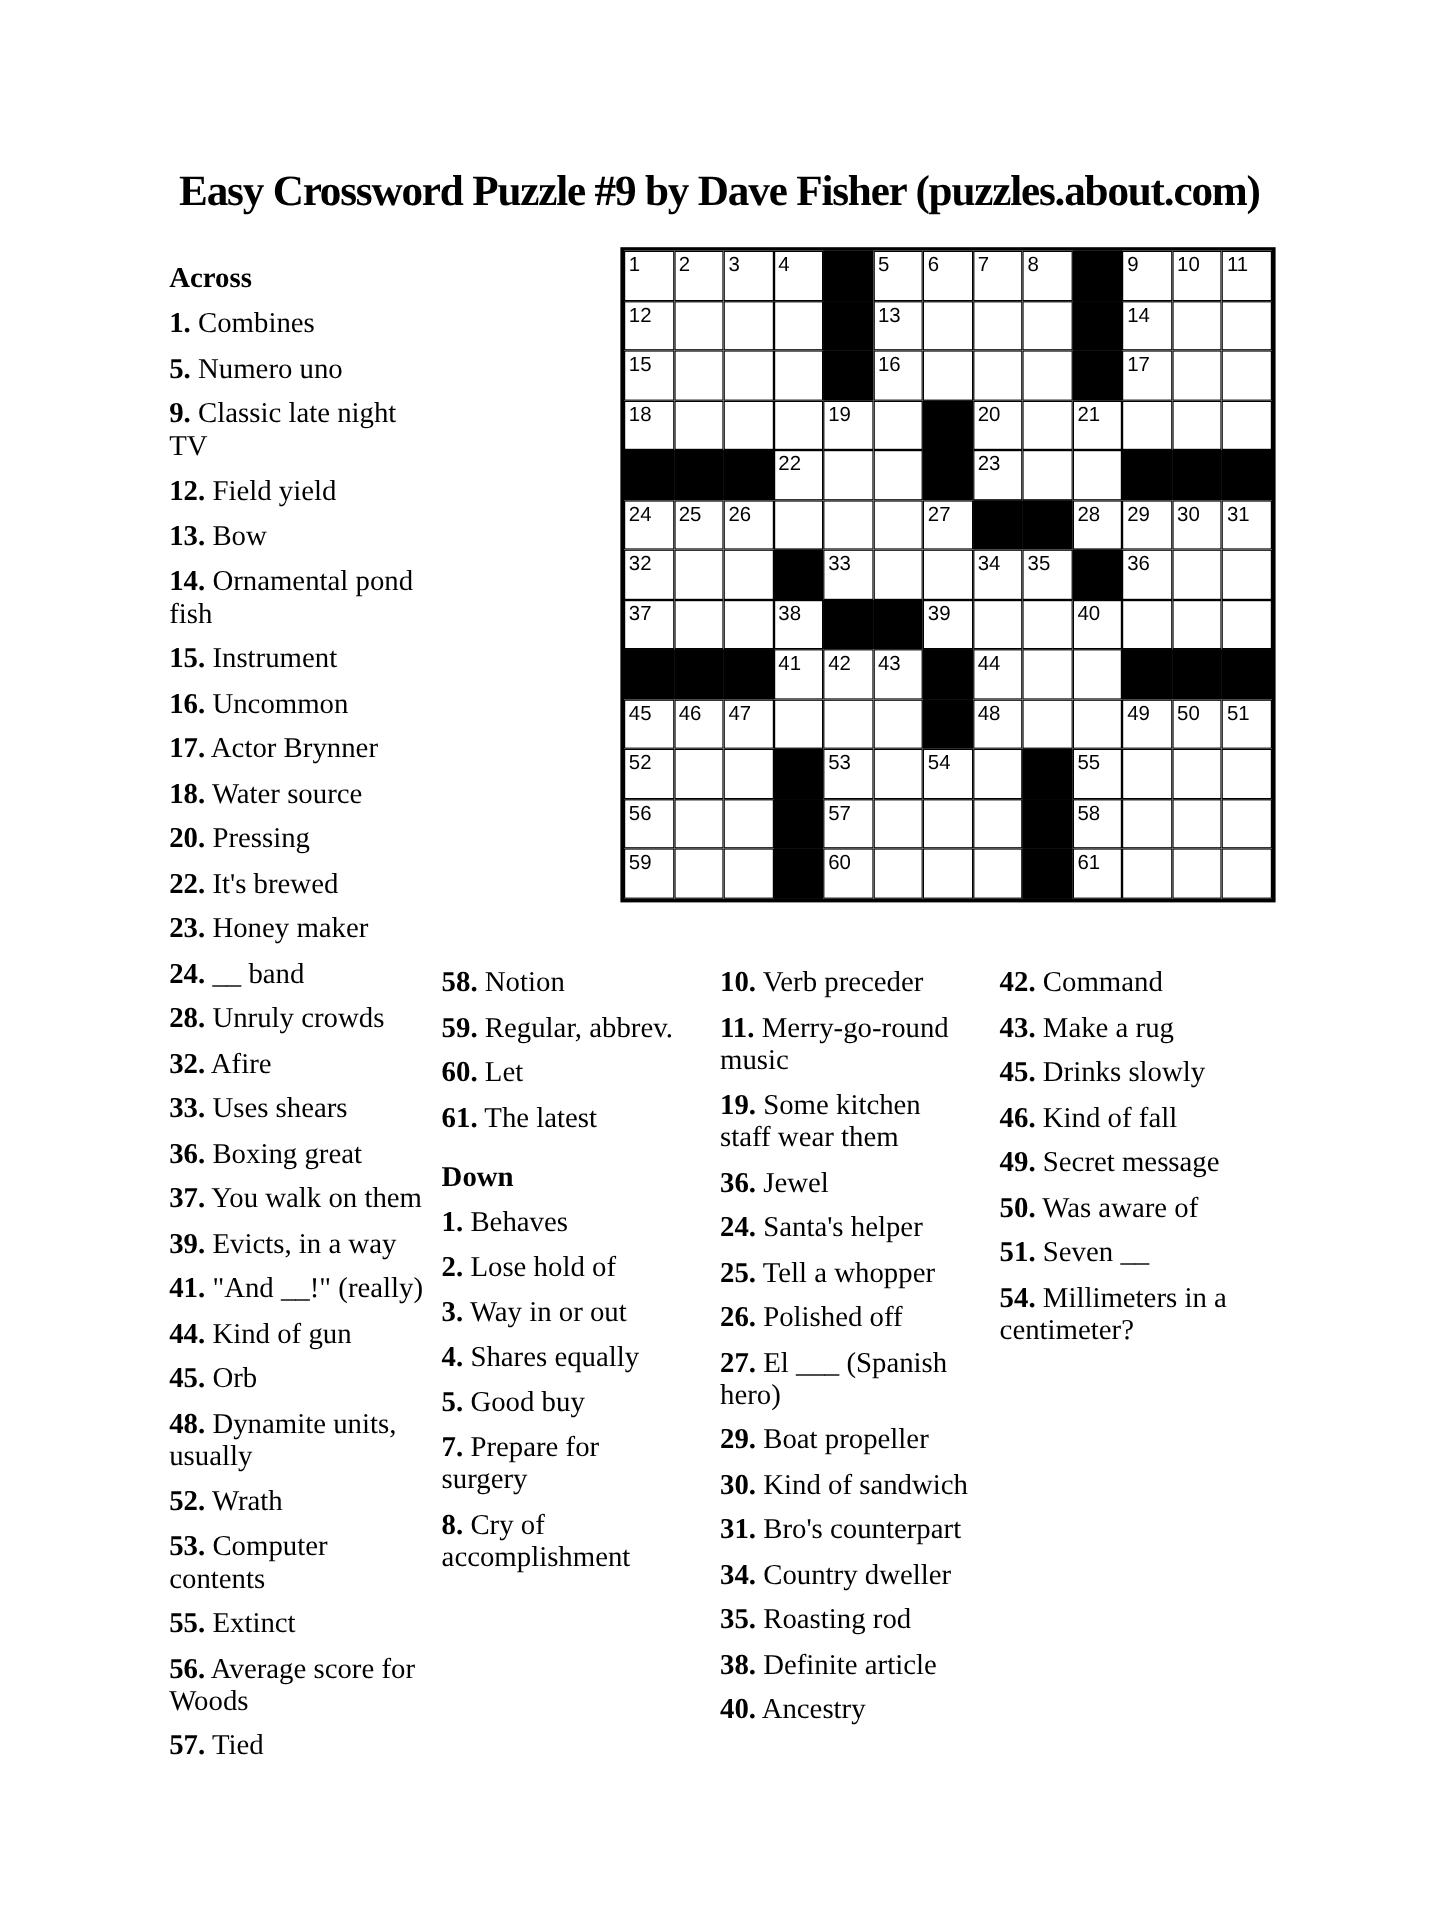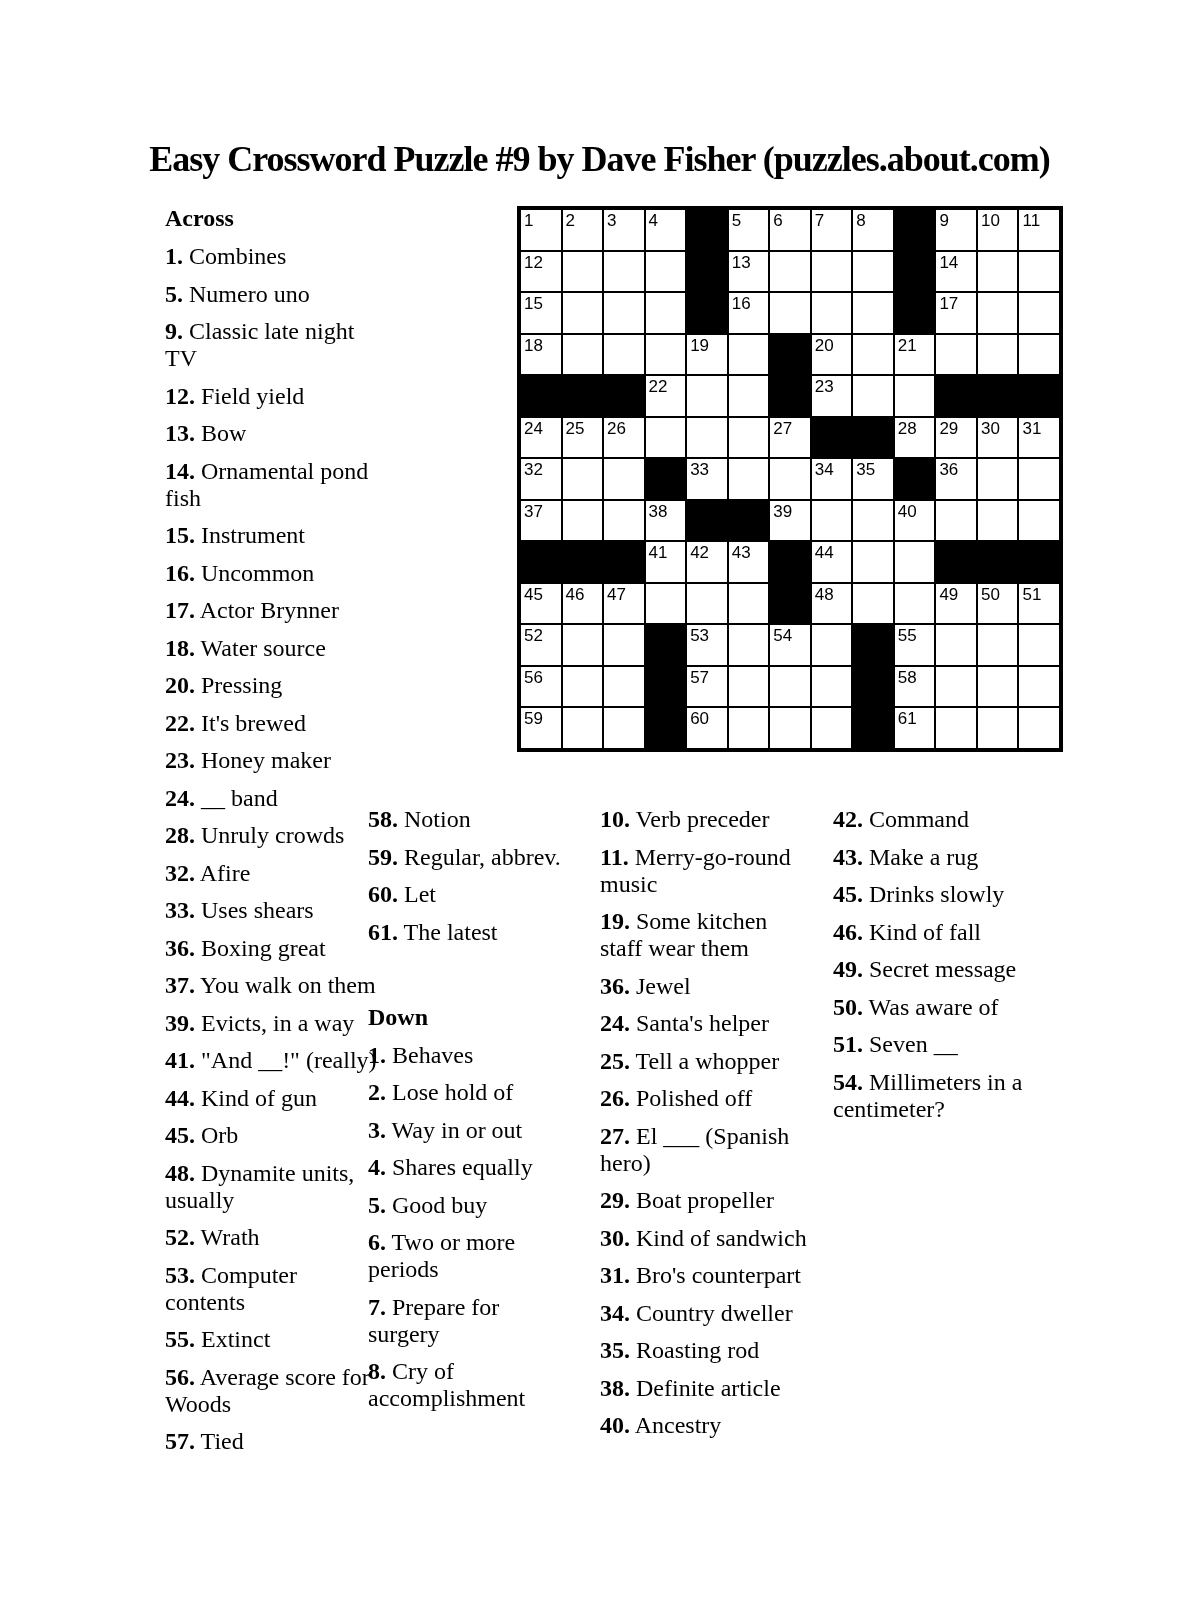--- a/index.html
+++ b/index.html
@@ -64,7 +64,7 @@
     font-size: 24px;
     line-height: 27px;
   }
-  .clue-col-0 { left: 141px; top: 205px; width: 215px; margin-left: 24px; }
+  .clue-col-0 { left: 141px; top: 219px; width: 215px; }
   .clue-col-1 { left: 368px; top: 806px; width: 198px; }
   .clue-col-2 { left: 600px; top: 806px; width: 215px; }
   .clue-col-3 { left: 833px; top: 806px; width: 205px; }

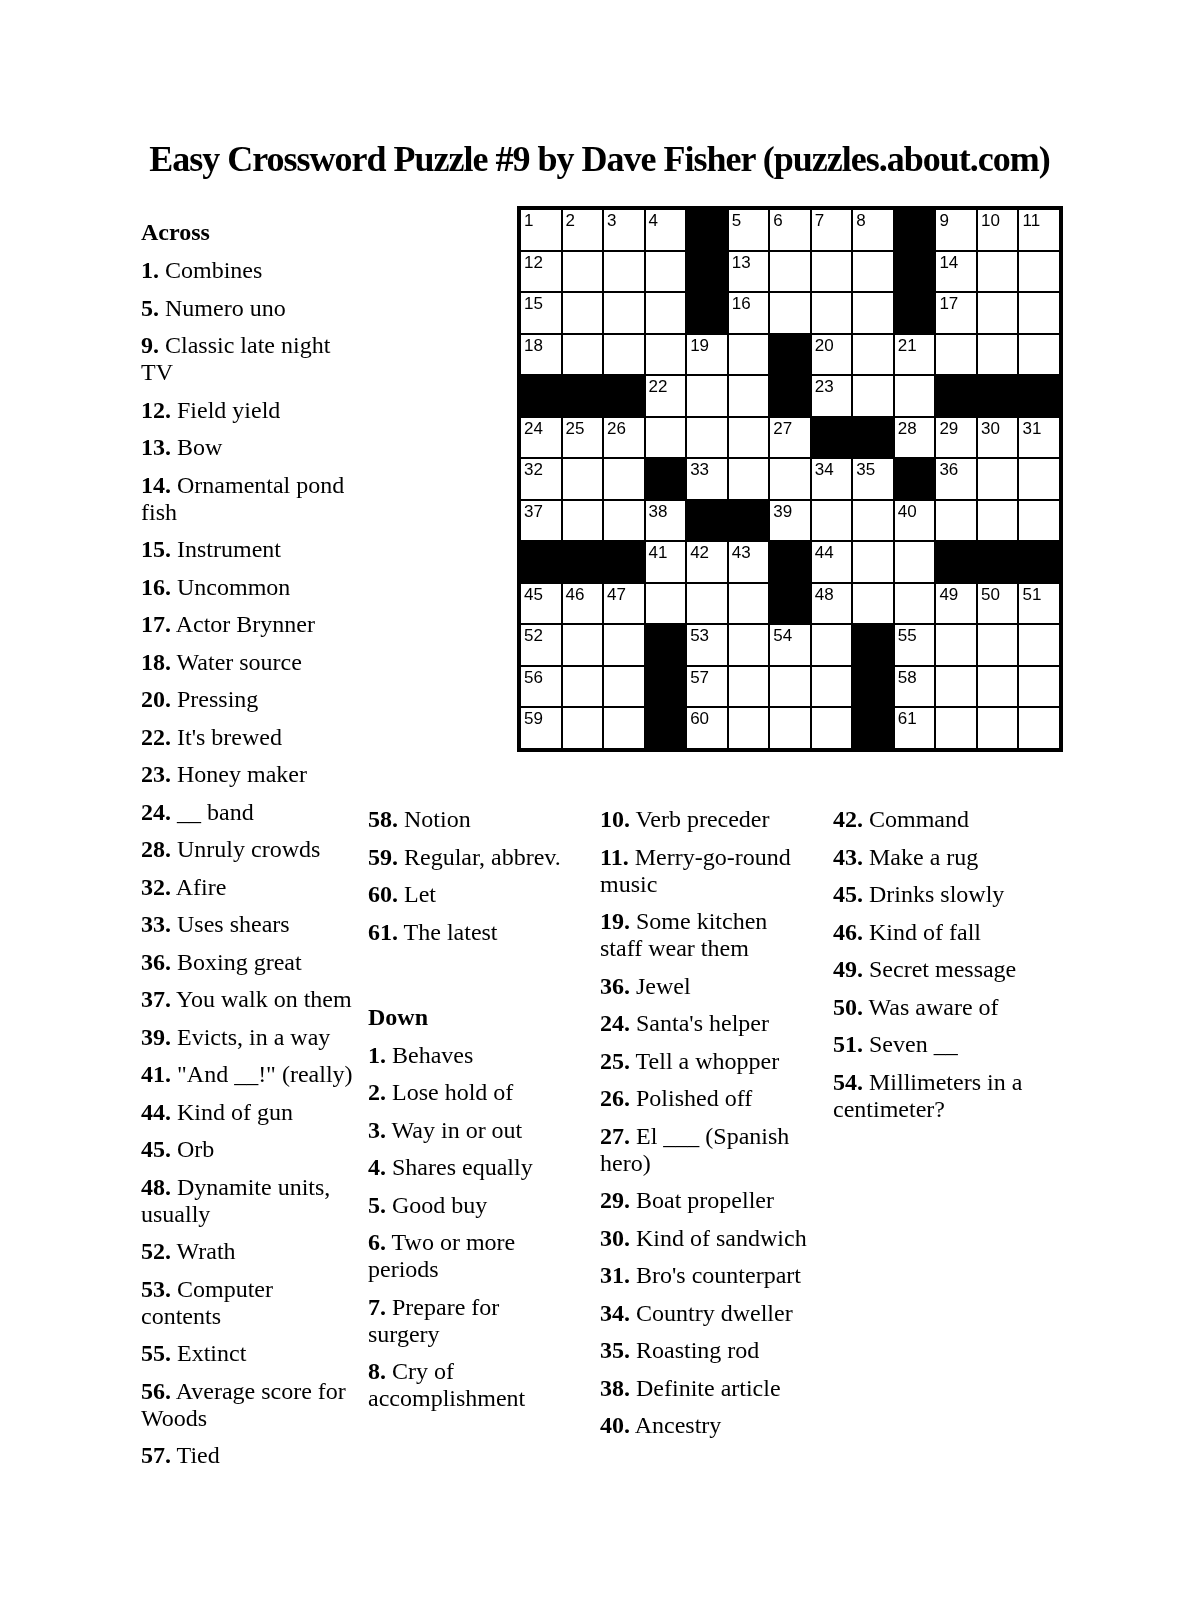--- a/index.html
+++ b/index.html
@@ -77,7 +77,7 @@
     margin: 0 0 11px 0;
   }
   .clue-header.gap {
-    margin-top: 58px;
+    margin-top: 22px;
   }
 </style>
 </head>

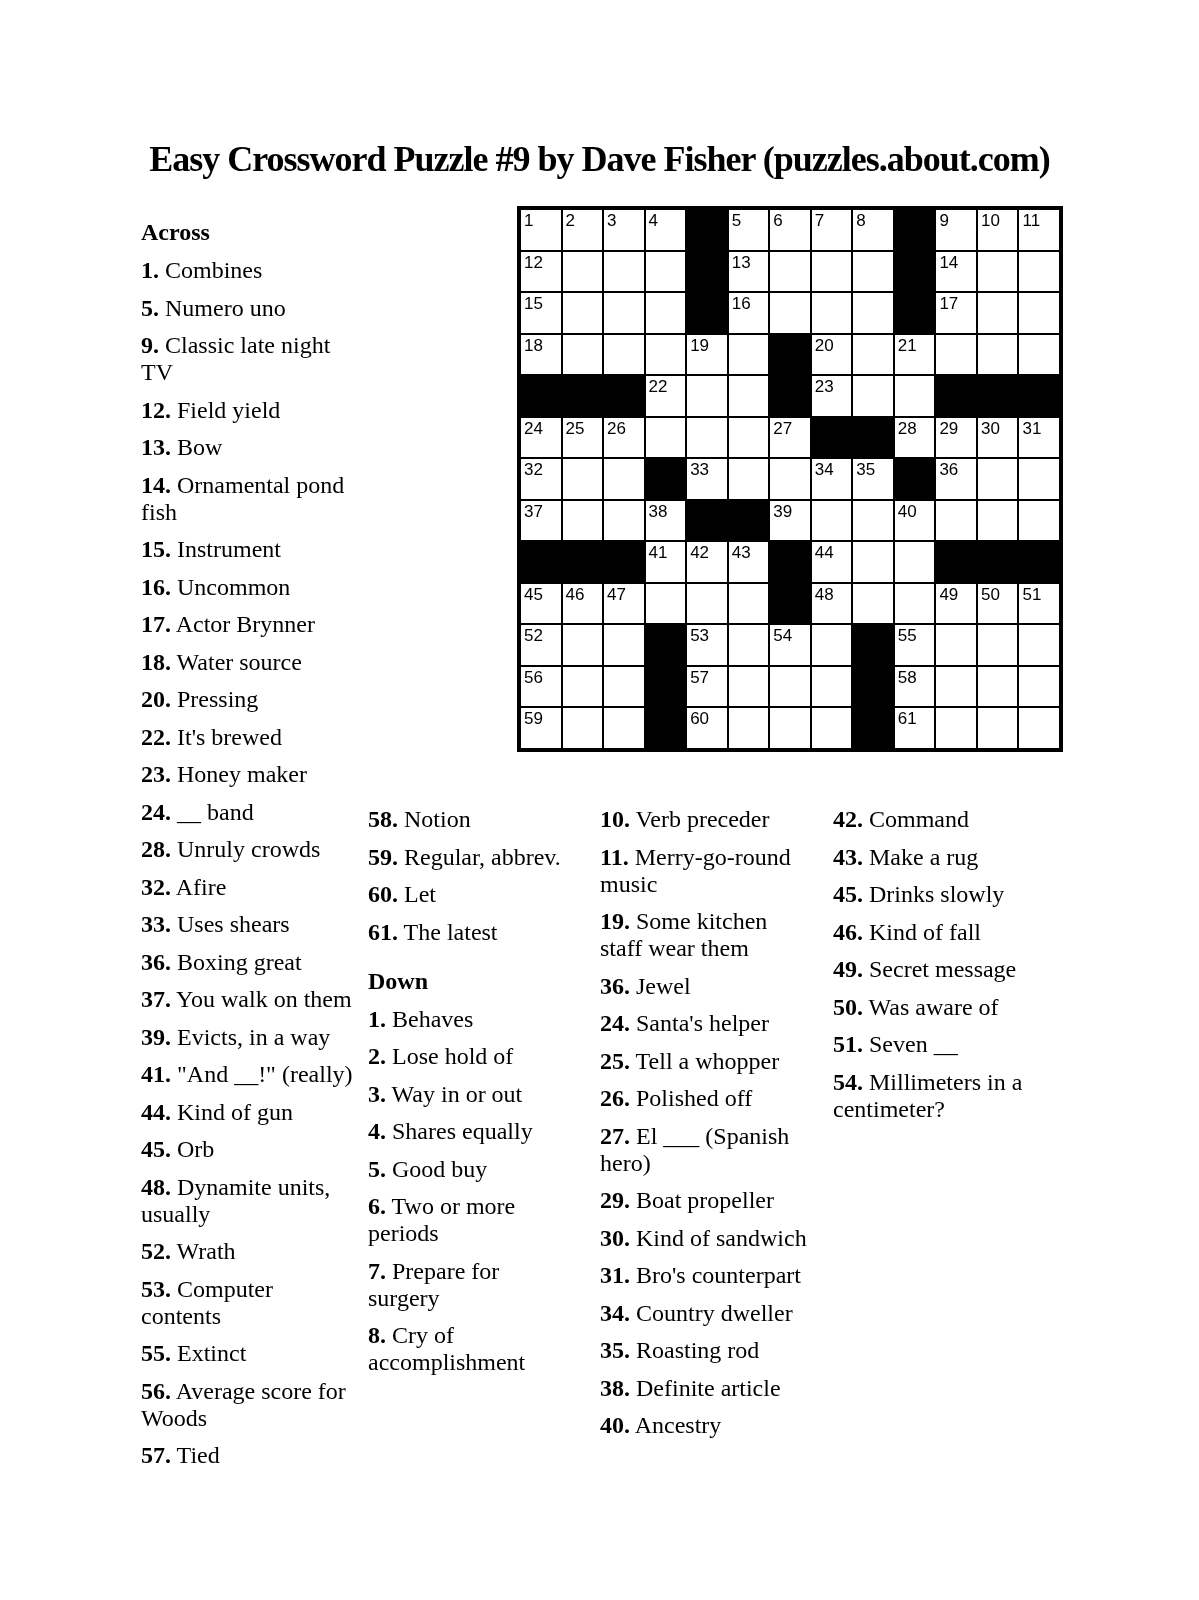--- a/index.html
+++ b/index.html
@@ -423,7 +423,6 @@
       <p class="clue"><b>3.</b> <span>Way in or out</span></p>
       <p class="clue"><b>4.</b> <span>Shares equally</span></p>
       <p class="clue"><b>5.</b> <span>Good buy</span></p>
-      <p class="clue"><b>6.</b> <span>Two or more periods</span></p>
       <p class="clue"><b>7.</b> <span>Prepare for surgery</span></p>
       <p class="clue"><b>8.</b> <span>Cry of accomplishment</span></p>
     </div>

